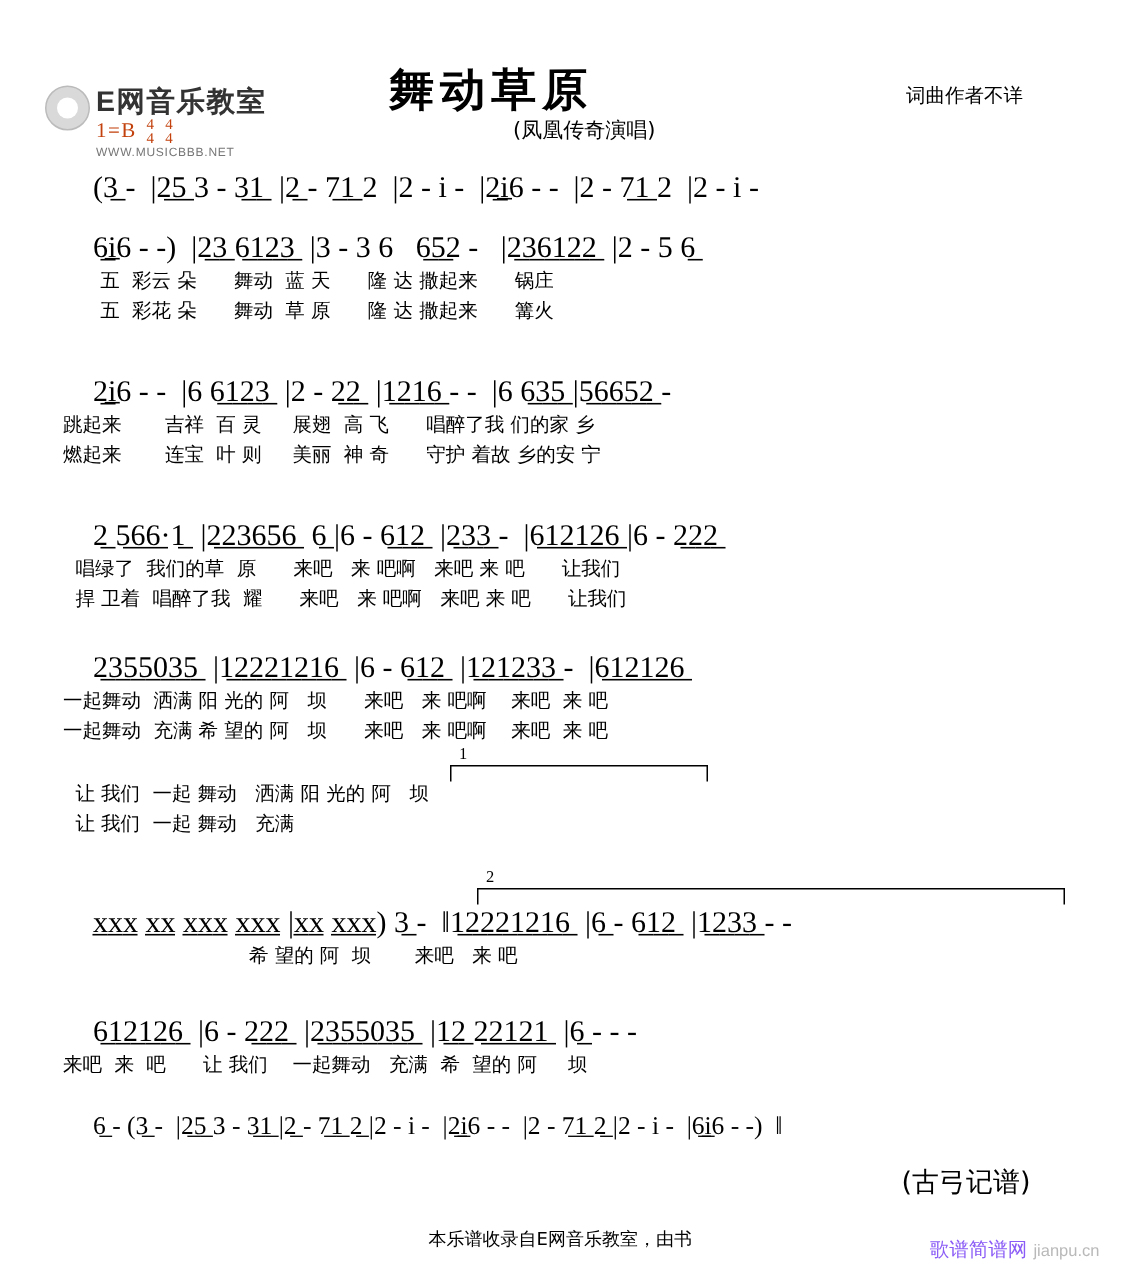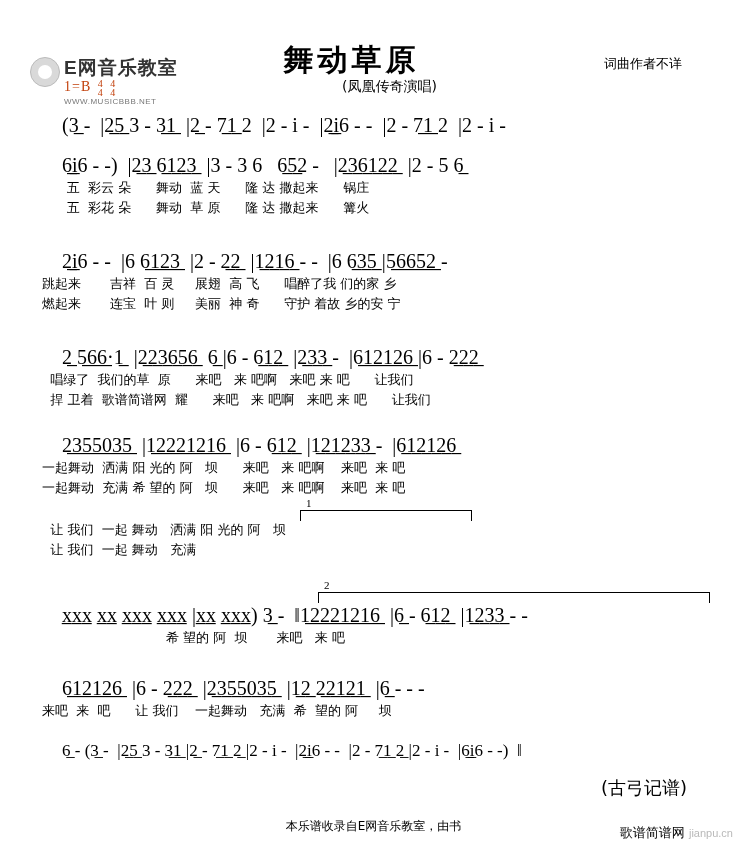--- a/index.html
+++ b/index.html
@@ -42,7 +42,6 @@
     position:absolute;top:40px;left:0;width:655px;text-align:center;
     font-size:30px;font-weight:bold;font-family:"DejaVu Sans",sans-serif;
     letter-spacing:4px;
-    margin-left:24px;
   }
   .subtitle{
     position:absolute;top:78px;left:0;width:747px;text-align:center;

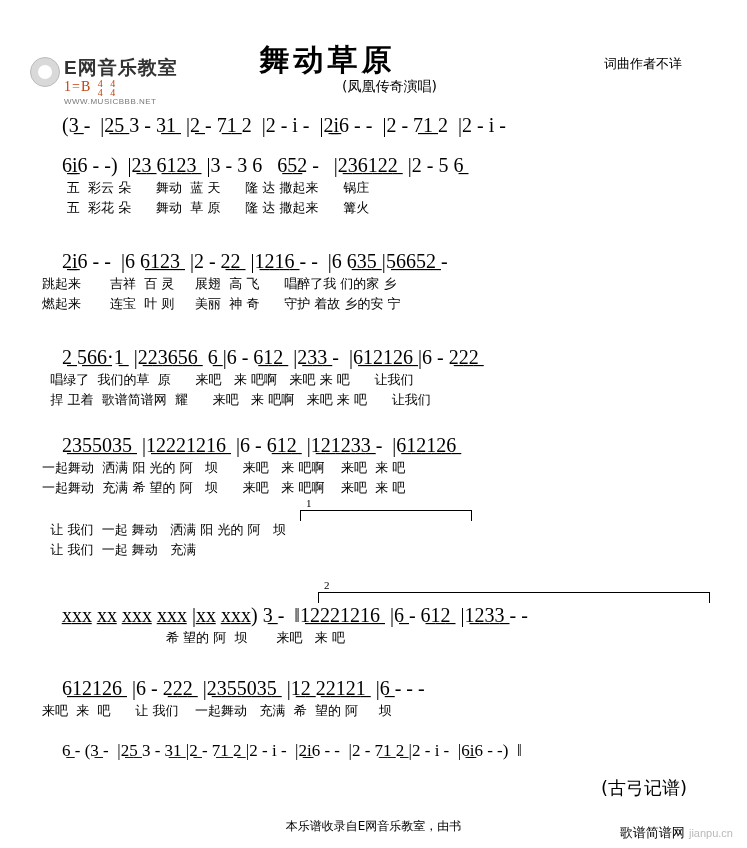--- a/index.html
+++ b/index.html
@@ -140,7 +140,7 @@
   <div class="staff" style="top:344px;">
     <div class="notes">2̲ 5̲6̲6̲·1̲  |2̲2̲3̲6̲5̲6̲  6̲ |6 - 6̲1̲2̲  |2̲3̲3̲ -  |6̲1̲2̲1̲2̲6̲ |6 - 2̲2̲2̲</div>
     <div class="lyric">  唱绿了  我们的草  原      来吧   来 吧啊   来吧 来 吧      让我们</div>
-    <div class="lyric">  捍 卫着  歌谱简谱网  耀      来吧   来 吧啊   来吧 来 吧      让我们</div>
+    <div class="lyric">  捍 卫着  唱醉了我  耀      来吧   来 吧啊   来吧 来 吧      让我们</div>
   </div>
 
   <div class="staff" style="top:432px;">

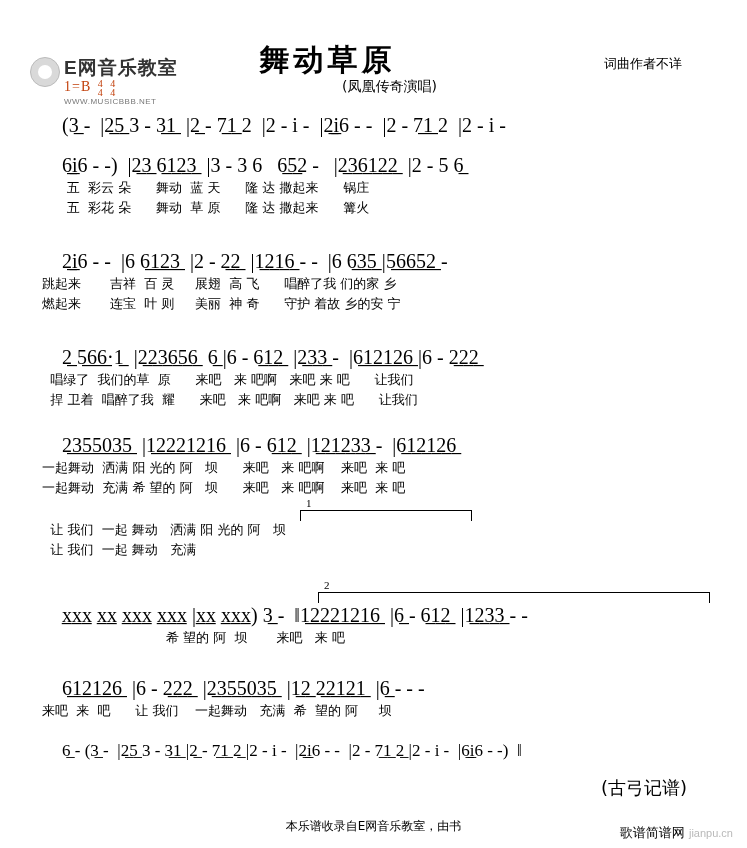--- a/index.html
+++ b/index.html
@@ -82,7 +82,7 @@
     position:absolute;right:14px;top:824px;font-size:13px;color:#9a9a9a;
     font-family:"DejaVu Sans",sans-serif;
   }
-  .watermark .cn{color:#000000;margin-top:31px;}
+  .watermark .cn{color:#8b5cf6;margin-top:31px;}
   .watermark .en{color:#b9b9b9;font-family:"Liberation Sans",sans-serif;font-size:11px;}
 
   

